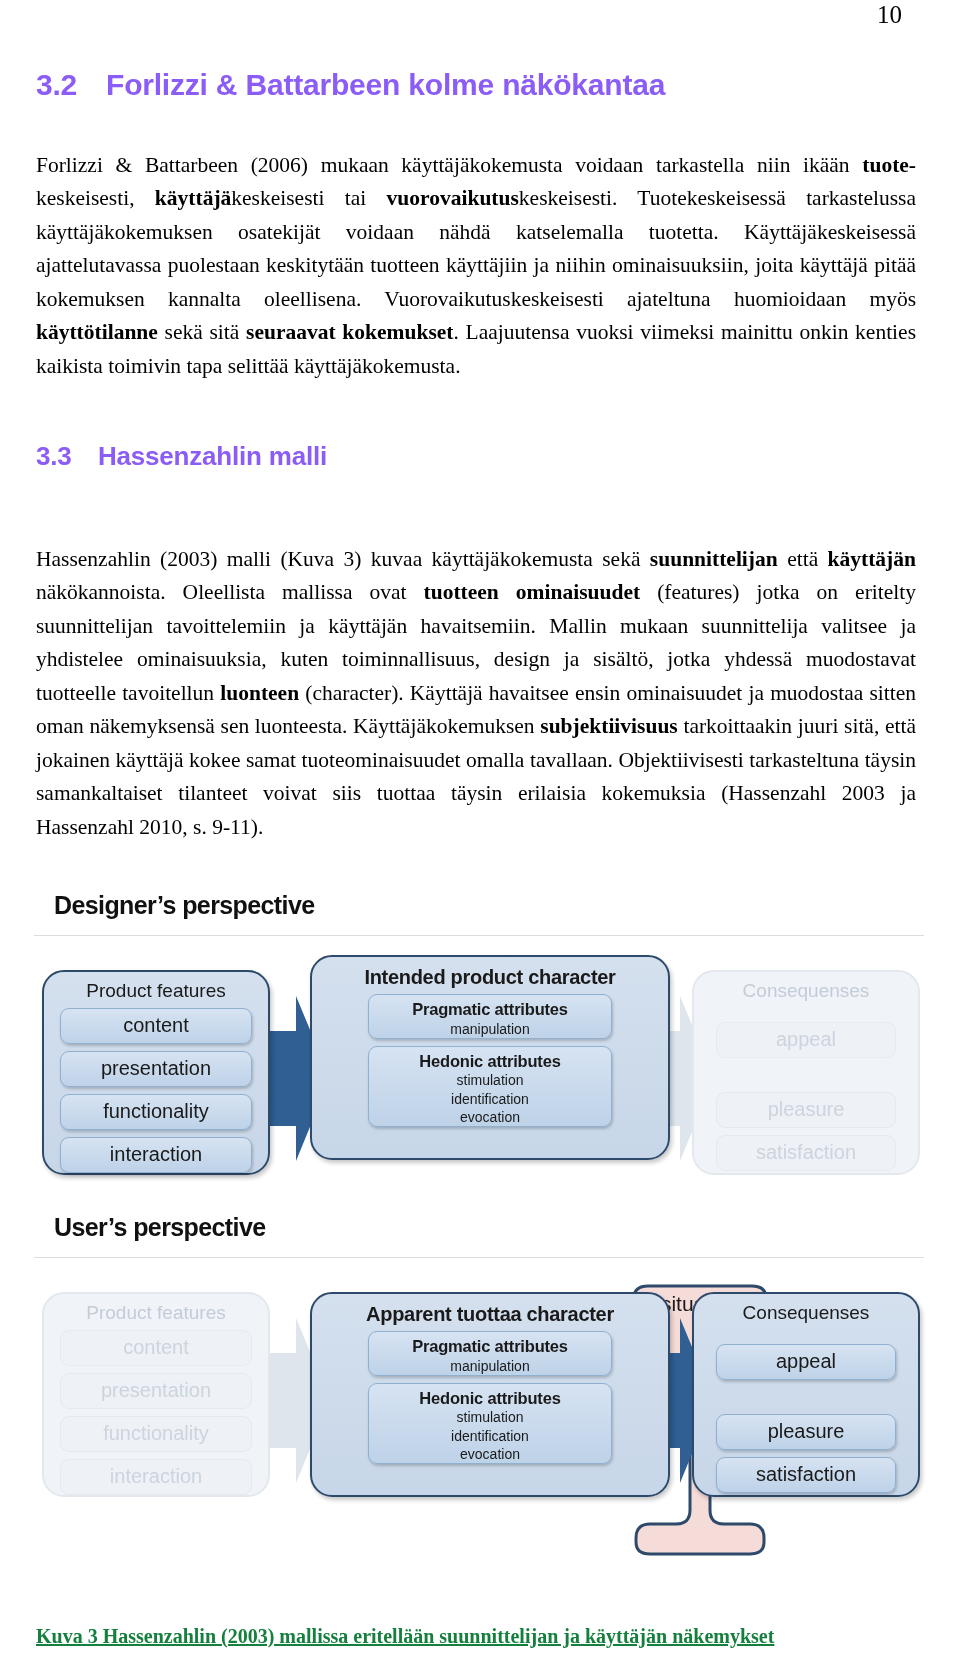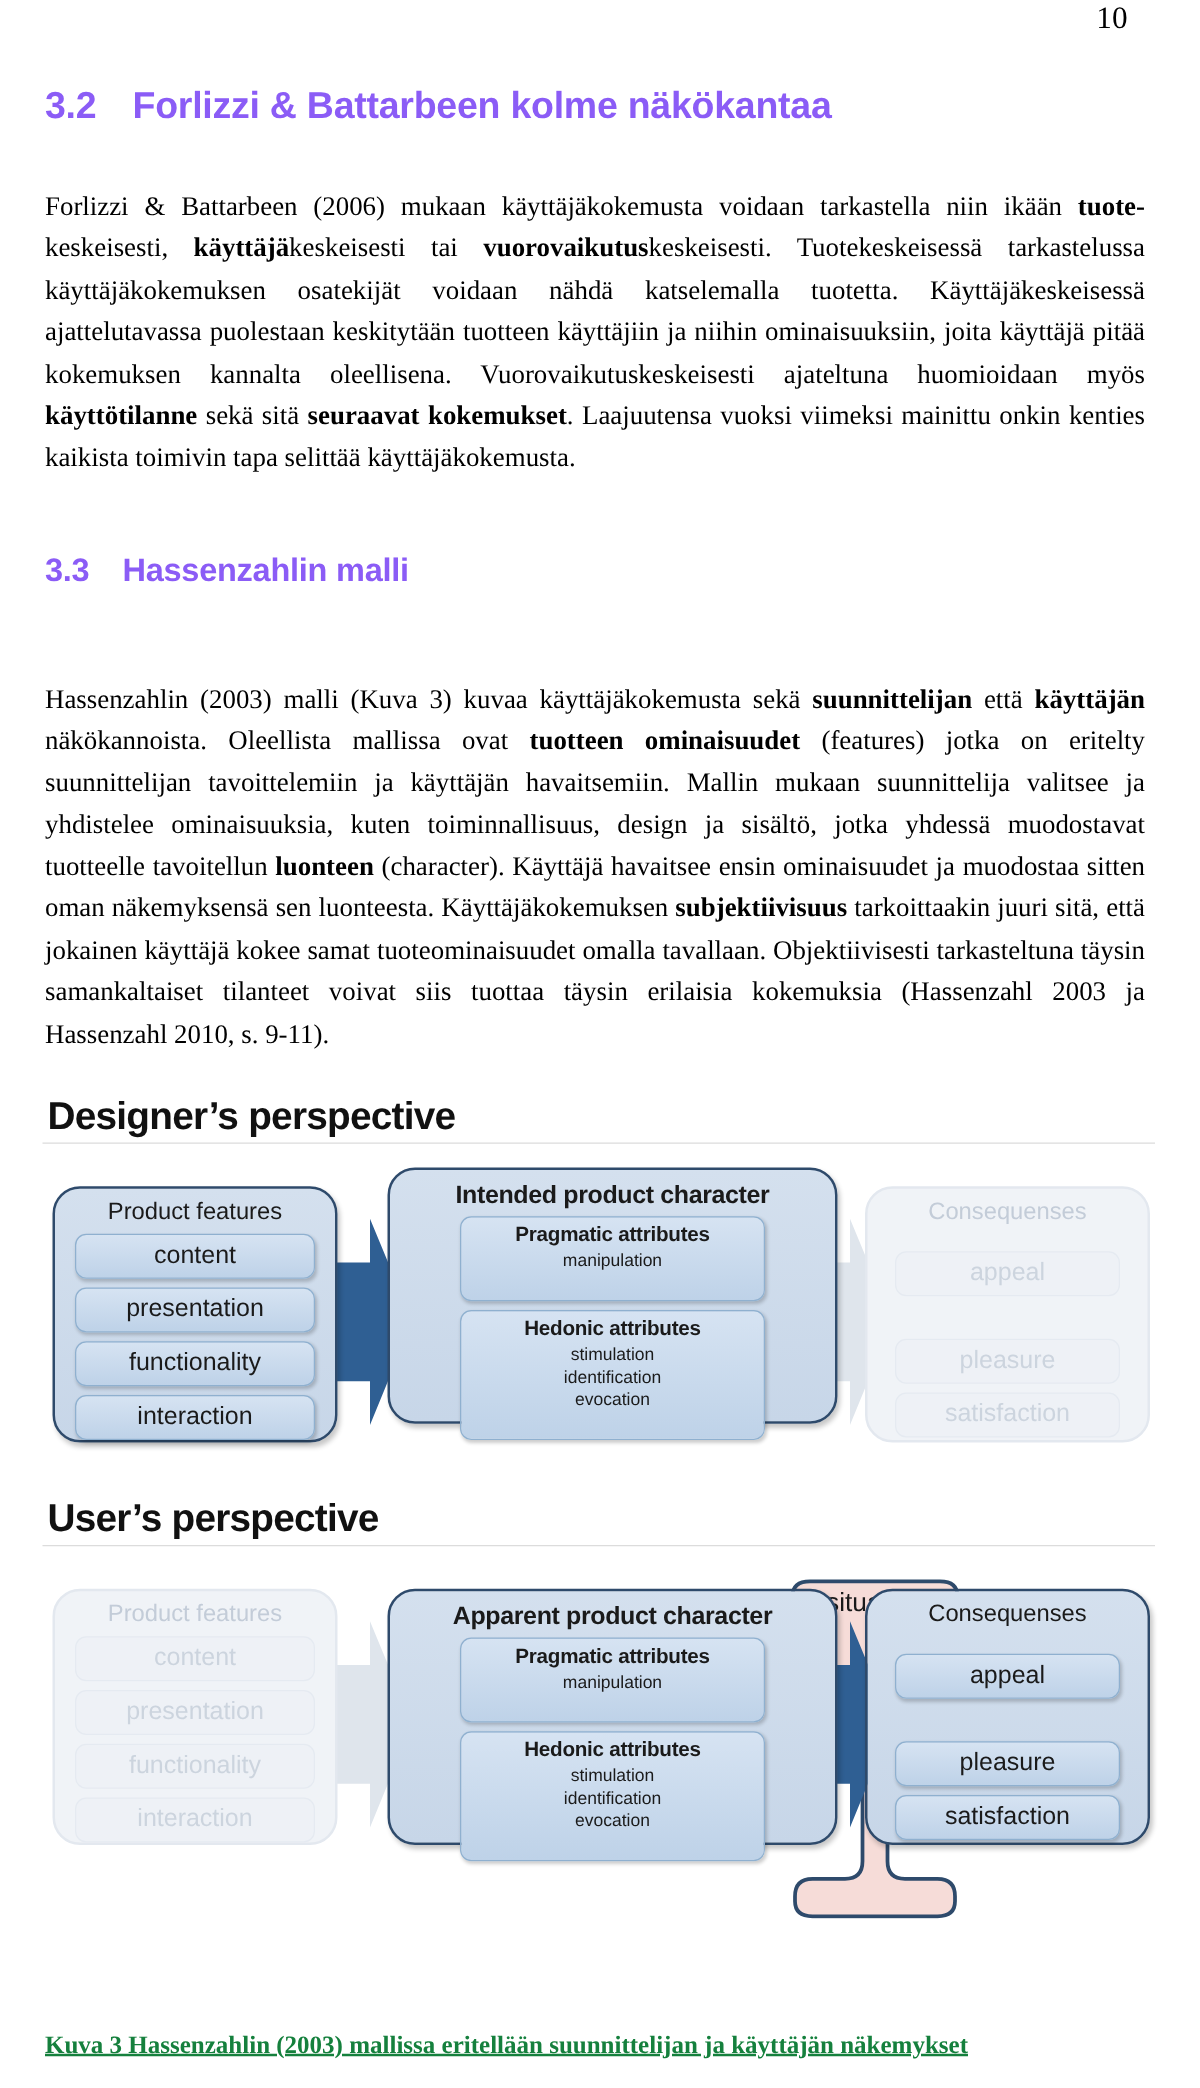--- a/index.html
+++ b/index.html
@@ -98,11 +98,11 @@
   .panel-title {
     font-family: "Liberation Sans", "DejaVu Sans", sans-serif;
     font-weight: bold;
-    font-size: 31px;
+    font-size: 25px;
     letter-spacing: -0.6px;
     color: #111;
     padding-left: 14px;
-    margin: 0;
+    margin: 16px;
     line-height: 1.08;
   }
   .panel-rule {

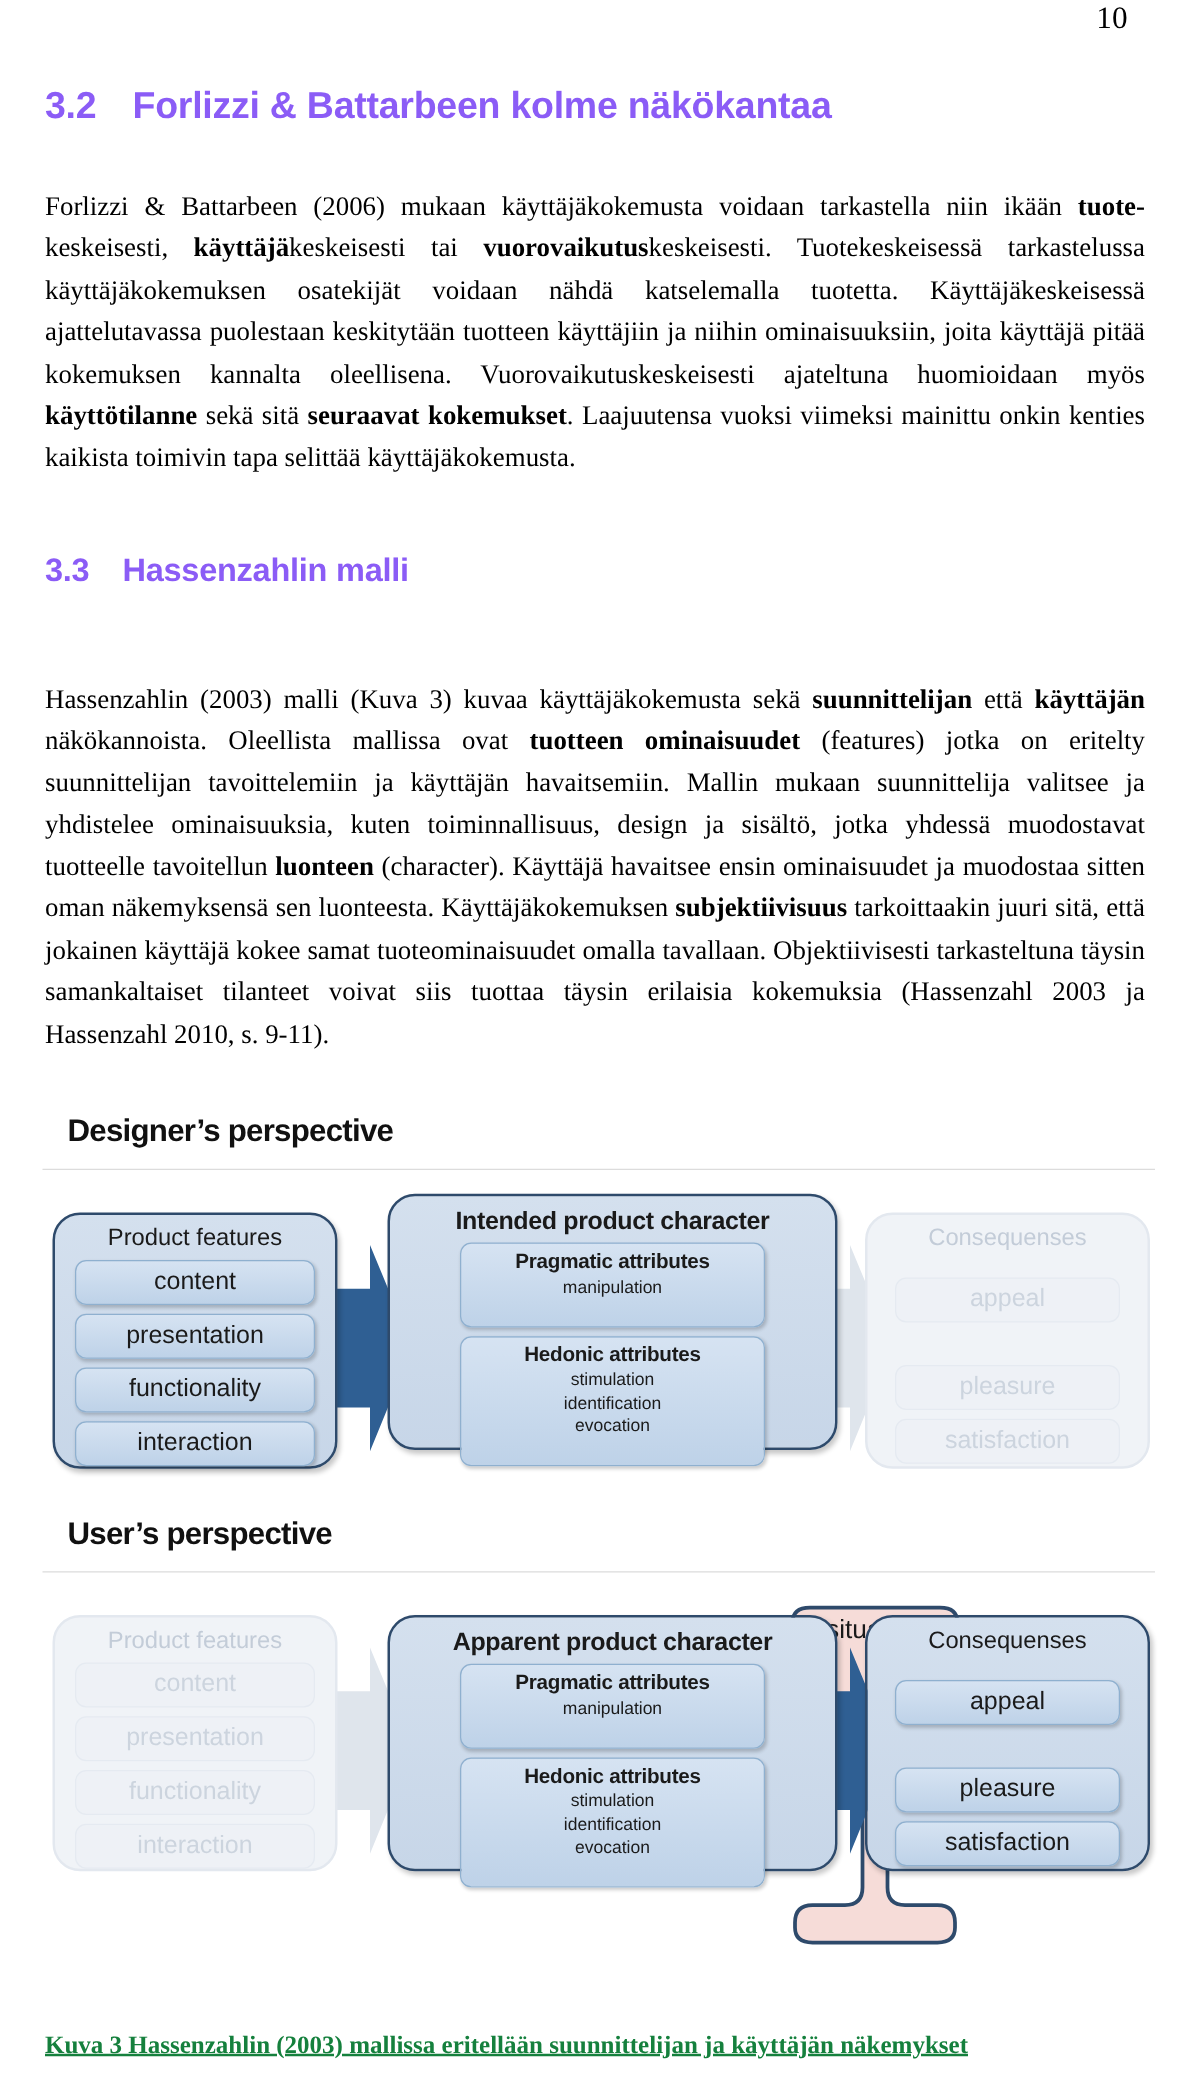--- a/index.html
+++ b/index.html
@@ -157,7 +157,7 @@
     padding: 3px 4px 4px 4px;
   }
   .pill.simple { font-size: 20px; line-height: 1.35; }
-  .pill.attr { padding: 4px 4px 23px 4px; }
+  .pill.attr { padding: 4px 4px 0 4px; }
   .pill .attr-head {
     font-weight: bold;
     font-size: 16.5px;

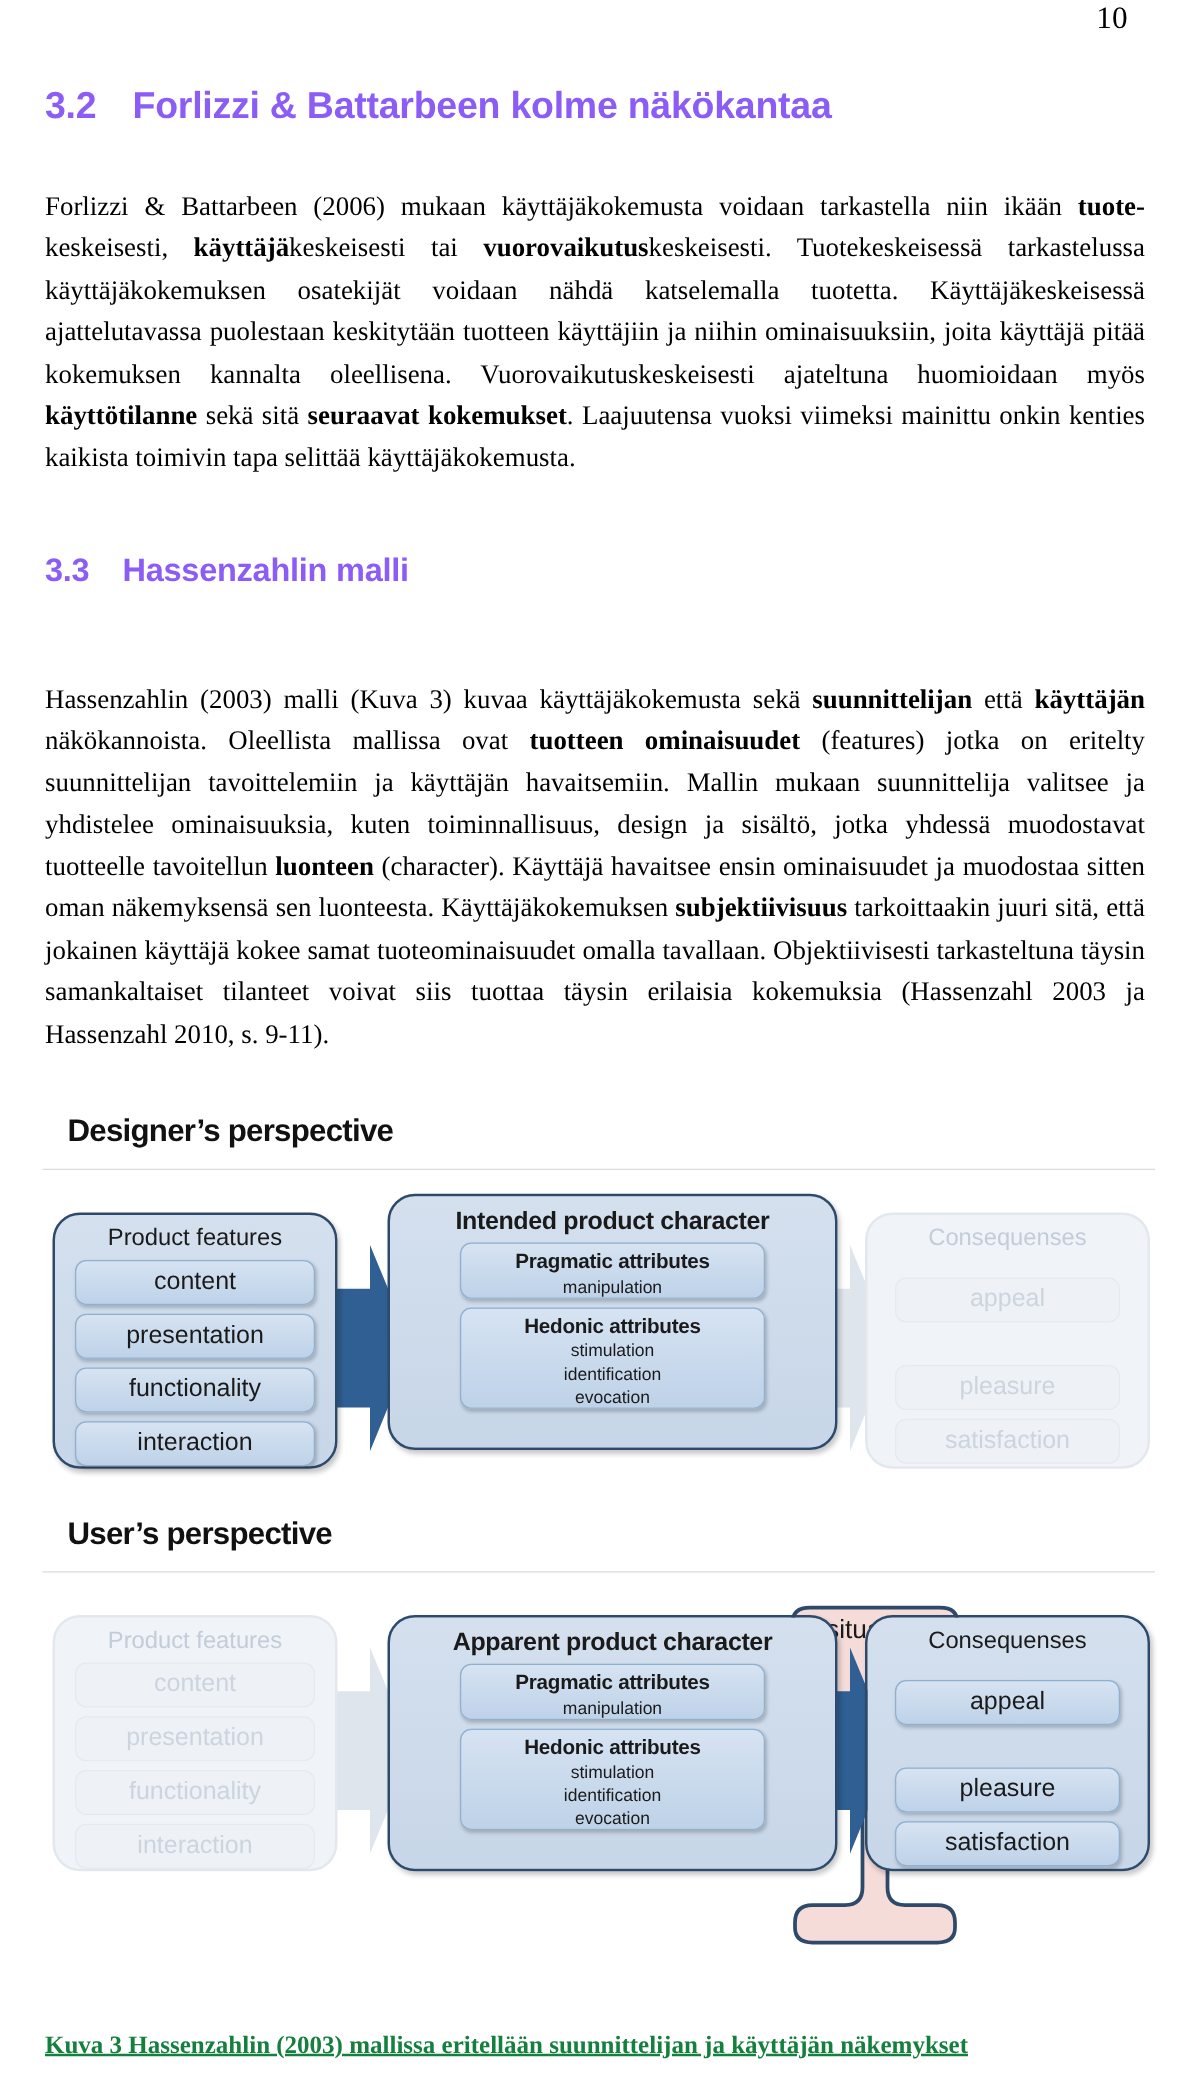--- a/index.html
+++ b/index.html
@@ -331,7 +331,7 @@
         </div>
 
         <div class="card" style="left:286px; top:24px; width:360px; height:205px; z-index:2;">
-          <div class="card-title bold">Apparent product character</div>
+          <div class="card-title bold">Apparent tuottaa character</div>
           <div style="padding:0 56px;">
             <div class="pill attr">
               <div class="attr-head">Pragmatic attributes</div>

